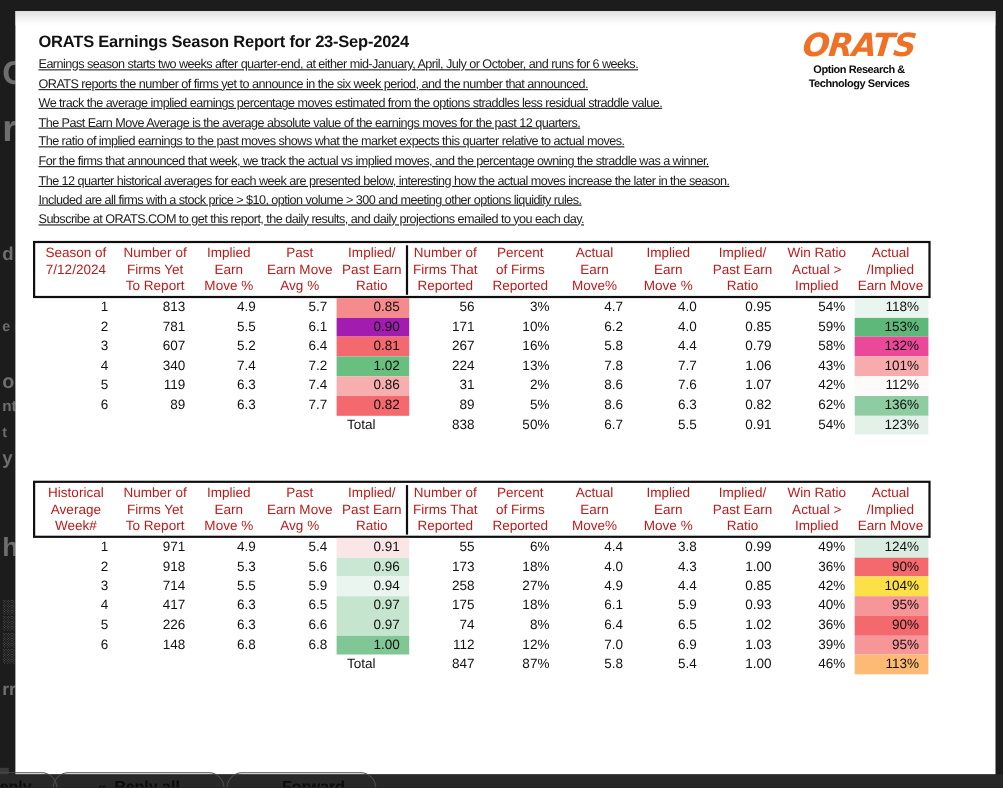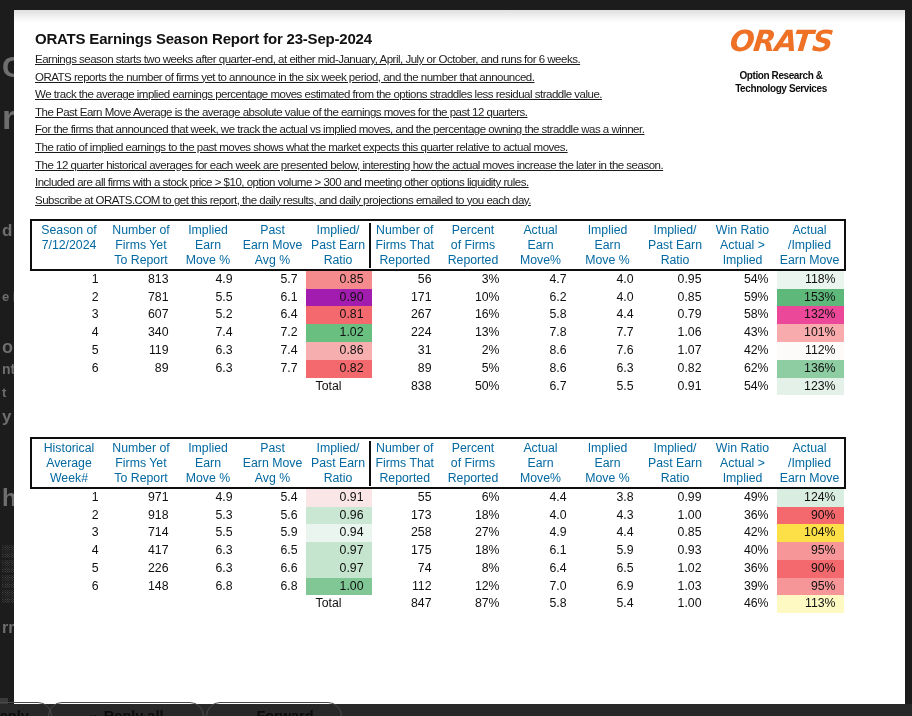--- a/index.html
+++ b/index.html
@@ -30,7 +30,7 @@
     display:inline-block;font-family:"DejaVu Sans",sans-serif;font-weight:900;font-style:italic;
     font-size:29px;letter-spacing:-1px;transform:skewX(-6deg);line-height:30px;
   }
-  .logo-tag{font-size:10px;font-weight:bold;letter-spacing:-0.4px;line-height:12.5px;color:#0d0d0d;margin-top:14px;}
+  .logo-tag{font-size:10px;font-weight:bold;letter-spacing:-0.4px;line-height:12.5px;color:#0d0d0d;margin-top:2px;}
   
   .tbl{
     --cols:74px 70px 64px 65px 66px 68px 68px 67px 67px 68px 67px 67px;

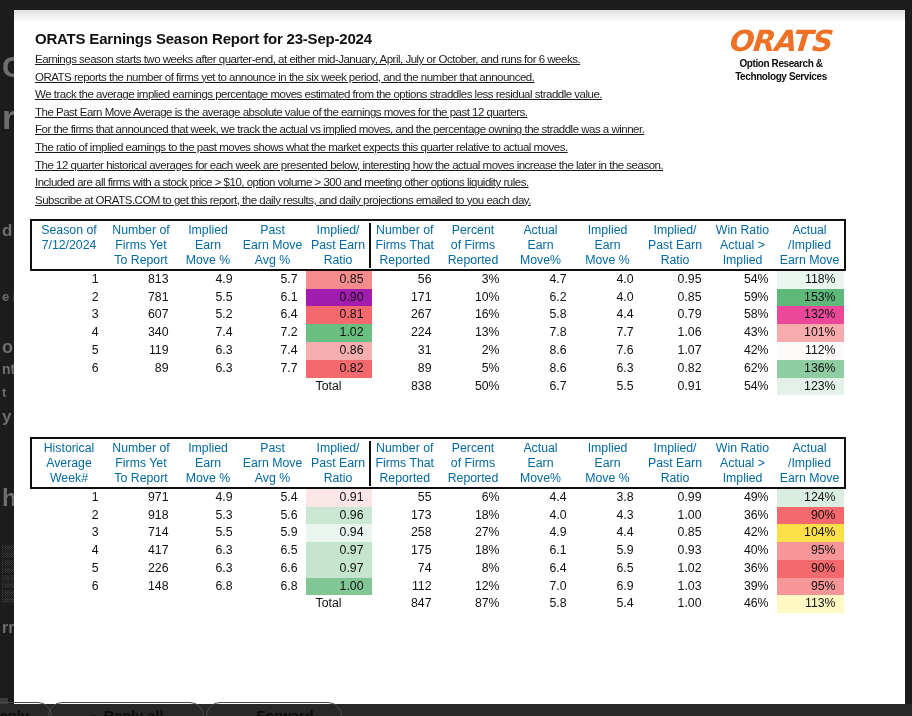--- a/index.html
+++ b/index.html
@@ -114,8 +114,8 @@
         <div class="intro-line">ORATS reports the number of firms yet to announce in the six week period, and the number that announced.</div>
         <div class="intro-line">We track the average implied earnings percentage moves estimated from the options straddles less residual straddle value.</div>
         <div class="intro-line">The Past Earn Move Average is the average absolute value of the earnings moves for the past 12 quarters.</div>
+        <div class="intro-line">The ratio of implied earnings to the past moves shows what the market expects this quarter relative to actual moves.</div>
         <div class="intro-line">For the firms that announced that week, we track the actual vs implied moves, and the percentage owning the straddle was a winner.</div>
-        <div class="intro-line">The ratio of implied earnings to the past moves shows what the market expects this quarter relative to actual moves.</div>
         <div class="intro-line">The 12 quarter historical averages for each week are presented below, interesting how the actual moves increase the later in the season.</div>
         <div class="intro-line">Included are all firms with a stock price &gt; $10, option volume &gt; 300 and meeting other options liquidity rules.</div>
         <div class="intro-line">Subscribe at ORATS.COM to get this report, the daily results, and daily projections emailed to you each day.</div>

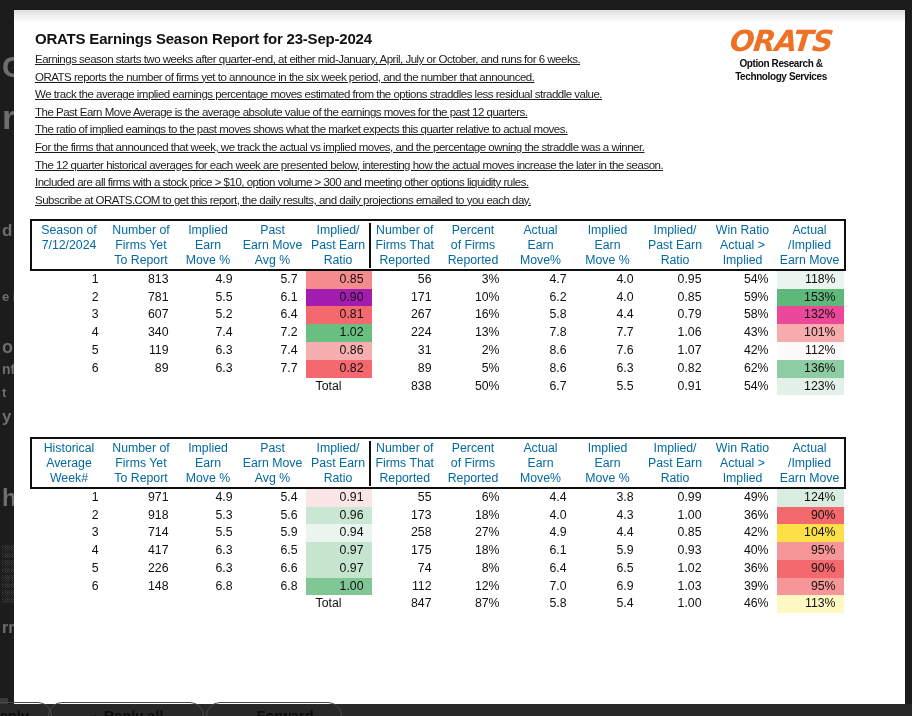--- a/index.html
+++ b/index.html
@@ -42,7 +42,7 @@
     display:grid;grid-template-columns:var(--cols);
     border:2.5px solid #0e0e0e;padding:2px 0 1px 0;
   }
-  .th{text-align:center;line-height:14.8px;color:#0369a1;}
+  .th{text-align:center;line-height:14.8px;color:#b91c1c;}
   .th.cdiv{border-left:2.5px solid #0e0e0e;margin-left:-2.5px;}
   .th div{min-height:14.8px;}
   .trow{display:grid;grid-template-columns:var(--cols);padding:0 2.5px;height:17.8px;}

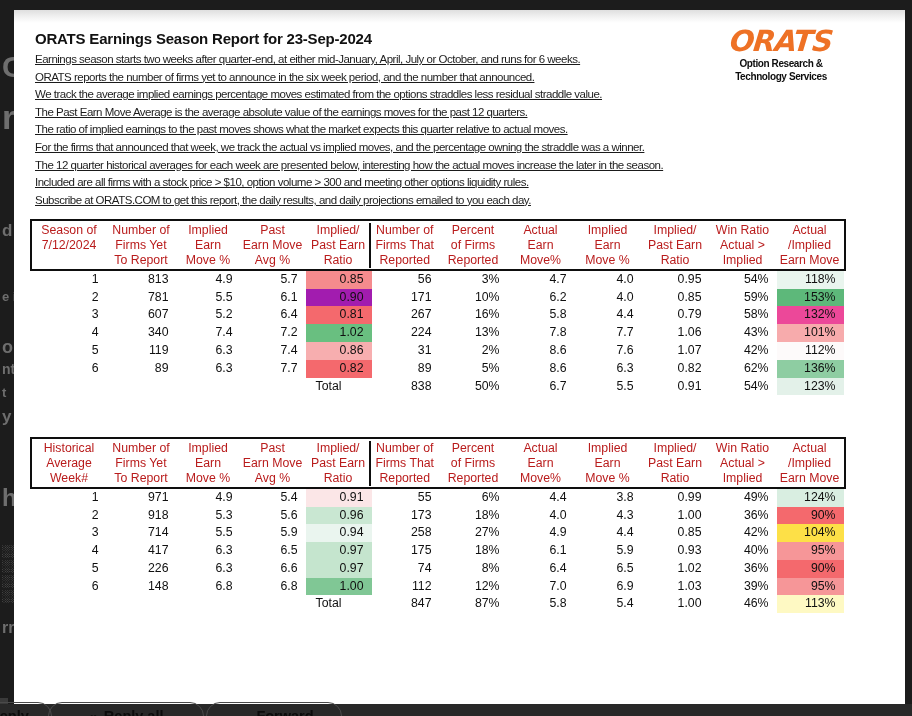--- a/index.html
+++ b/index.html
@@ -443,7 +443,7 @@
           <div class="td">5.4</div>
           <div class="td">1.00</div>
           <div class="td">46%</div>
-          <div class="td" style="background: #fef9c3;">113%</div>
+          <div class="td" style="background: #fdba74;">113%</div>
         </div>
       </div>
 

